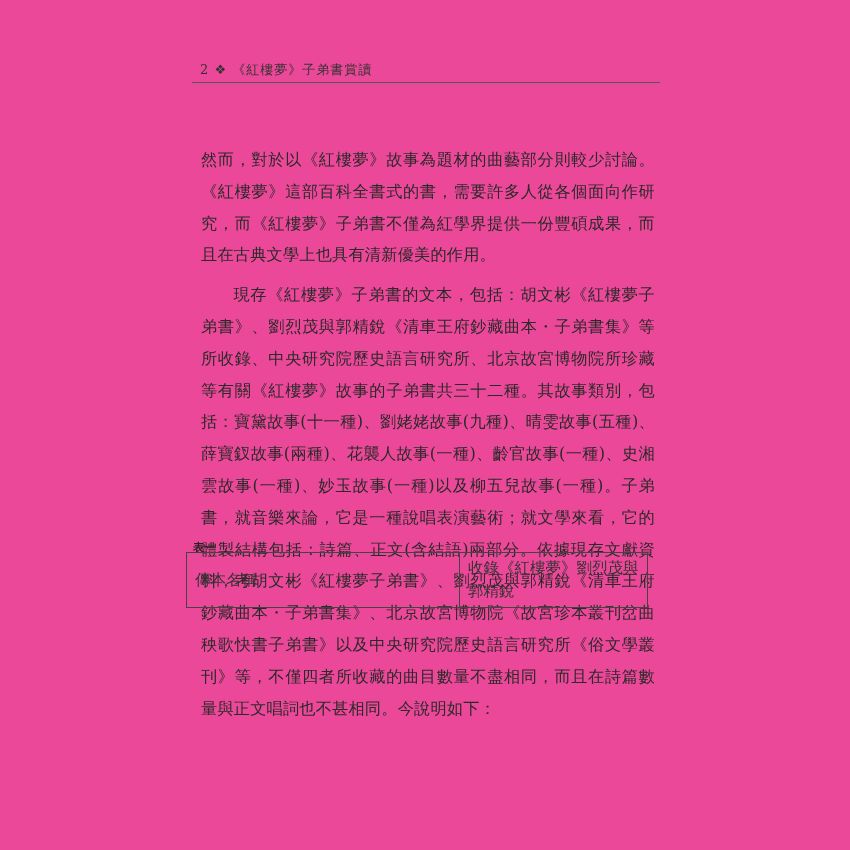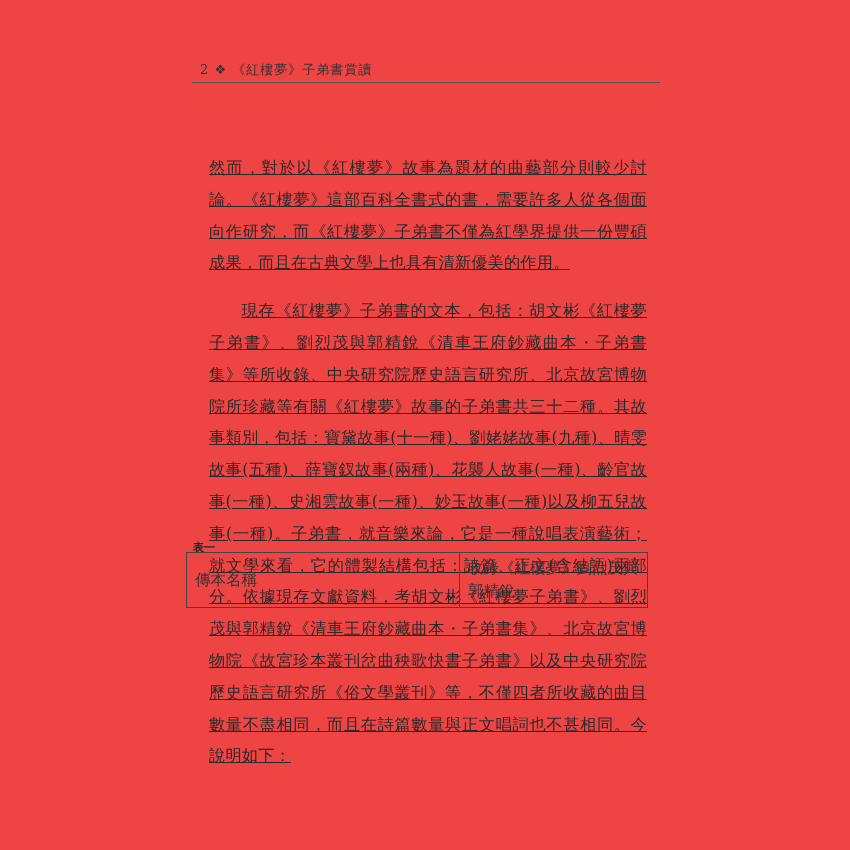--- a/index.html
+++ b/index.html
@@ -5,7 +5,7 @@
   html, body { margin:0; padding:0; background:#ffffff; }
   body { width:850px; height:850px; position:relative; overflow:hidden;
          font-family: "DejaVu Serif", "Liberation Serif", serif; color:#2a2a2a; }
-  .page { position:absolute; left:0; top:0; width:850px; height:850px; background:#ef4444; }
+  .page { position:absolute; left:0; top:0; width:850px; height:850px; background:#ec4899; }
   .running-head { position:absolute; left:200px; top:61px; font-size:13px; letter-spacing:1px; color:#333; white-space:nowrap; }
   .head-rule { position:absolute; left:192px; top:82px; width:468px; height:0; border-top:1.5px solid #555; }
   .body-text { position:absolute; left:193px; top:136px; width:470px; font-size:16.2px; line-height:31.8px; letter-spacing:0.2px; text-align:justify; }

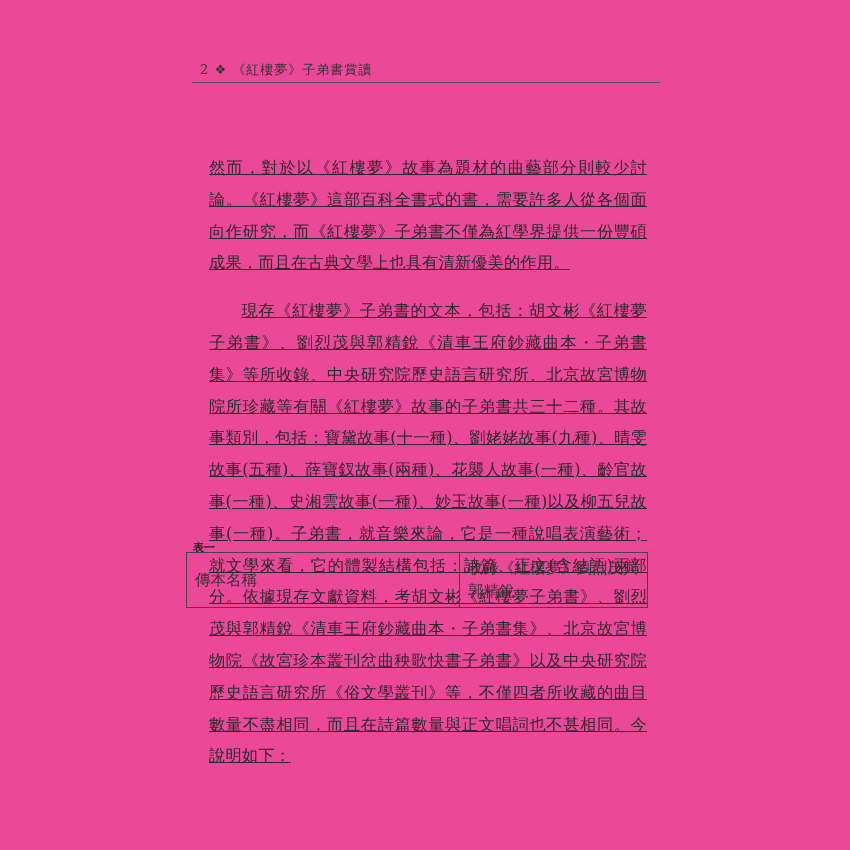--- a/index.html
+++ b/index.html
@@ -9,7 +9,7 @@
   .running-head { position:absolute; left:200px; top:61px; font-size:13px; letter-spacing:1px; color:#333; white-space:nowrap; }
   .head-rule { position:absolute; left:192px; top:82px; width:468px; height:0; border-top:1.5px solid #555; }
   .body-text { position:absolute; left:193px; top:136px; width:470px; font-size:16.2px; line-height:31.8px; letter-spacing:0.2px; text-align:justify; }
-  .body-text p { margin:16px;text-decoration:underline; }
+  .body-text p { margin:8px; }
   .indent { text-indent:2em; }
   .table-caption { position:absolute; left:193px; top:540px; font-size:11px; font-weight:bold; color:#222; }
   table.t1 { position:absolute; left:186px; top:552px; width:462px; border-collapse:collapse; font-size:15.5px; }

